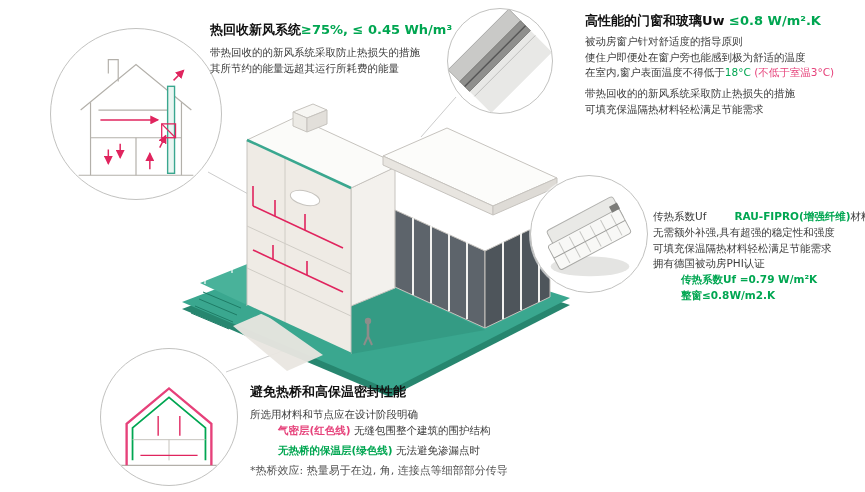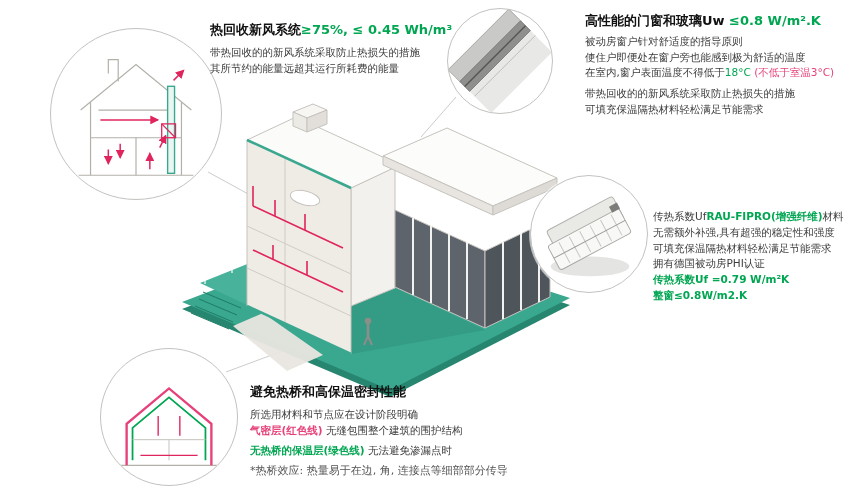--- a/index.html
+++ b/index.html
@@ -30,7 +30,7 @@
   .gap-top { margin-top:5px; }
   .green { color:#00a651; }
   .pink  { color:#e6417a; }
-  .bold  { font-weight:bold; }
+  .bold  { font-weight:bold;margin-left:28px; }
   .footnote { font-size:11px; color:#555; margin-top:4px; white-space:nowrap; }
 </style>
 </head>

